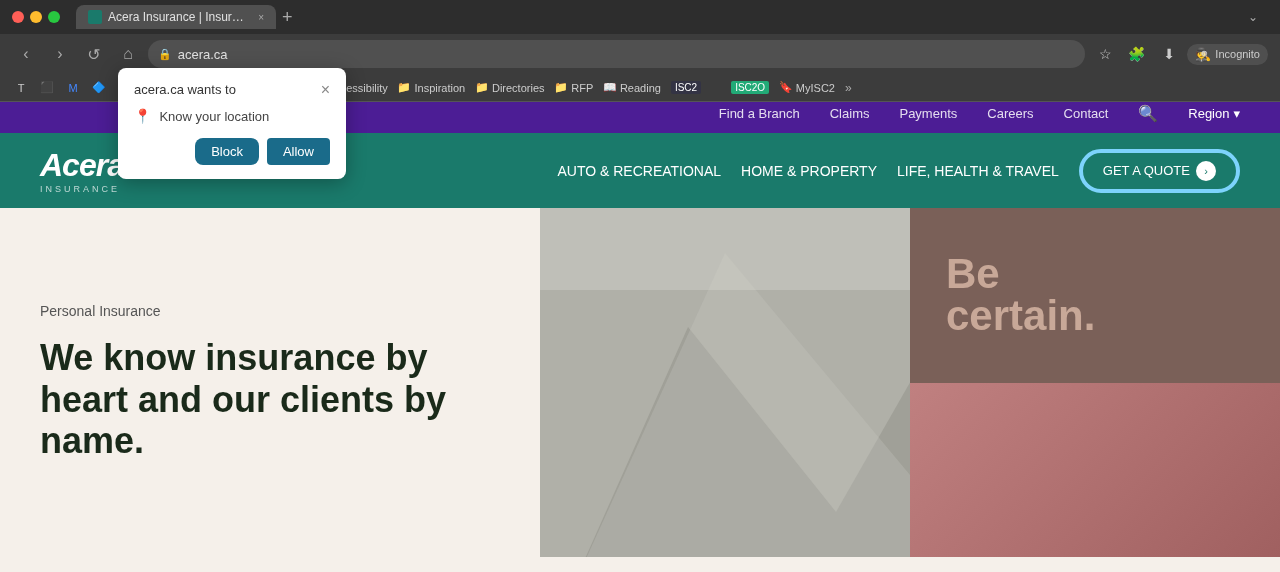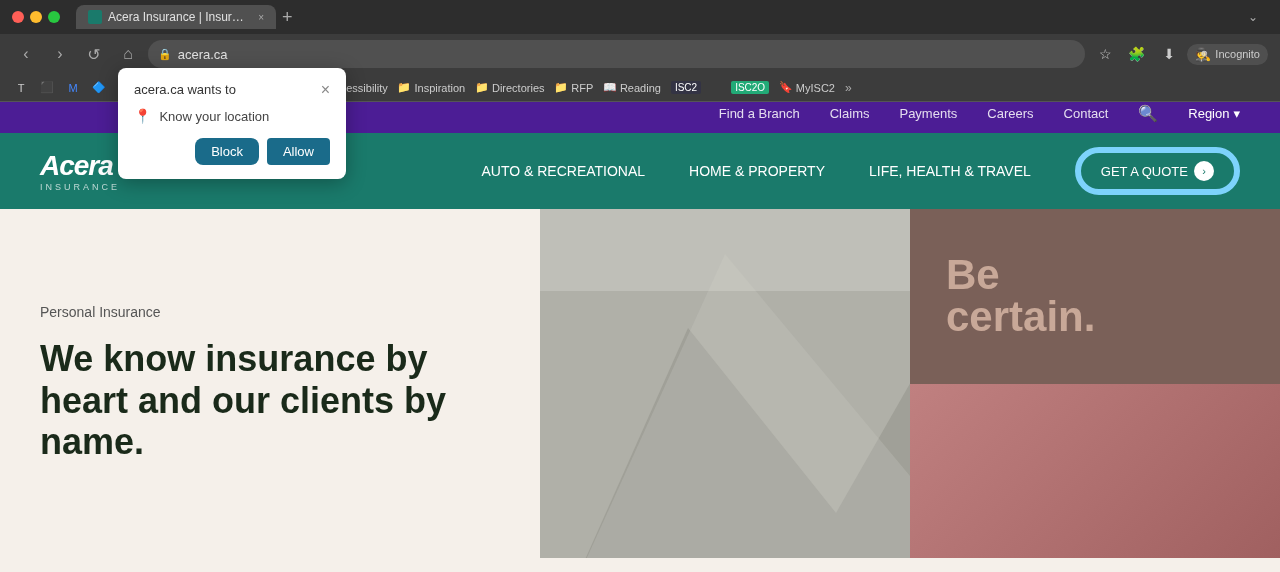--- a/index.html
+++ b/index.html
@@ -71,7 +71,7 @@
     
     .site-header { background: #1a7a6b; display: flex; align-items: center; justify-content: space-between; padding: 14px 40px; }
     .site-logo { display: flex; flex-direction: column; }
-    .logo-text { color: white; font-size: 28px; font-weight: 700; font-style: italic; letter-spacing: -1px; }
+    .logo-text { color: white; font-size: 32px; font-weight: 700; font-style: italic; letter-spacing: -1px; }
     .logo-sub { color: rgba(255,255,255,0.7); font-size: 9px; letter-spacing: 3px; text-transform: uppercase; }
     .site-main-nav { display: flex; align-items: center; gap: 44px; }
     .site-main-nav-item { color: white; font-size: 14px; cursor: pointer; white-space: nowrap; }

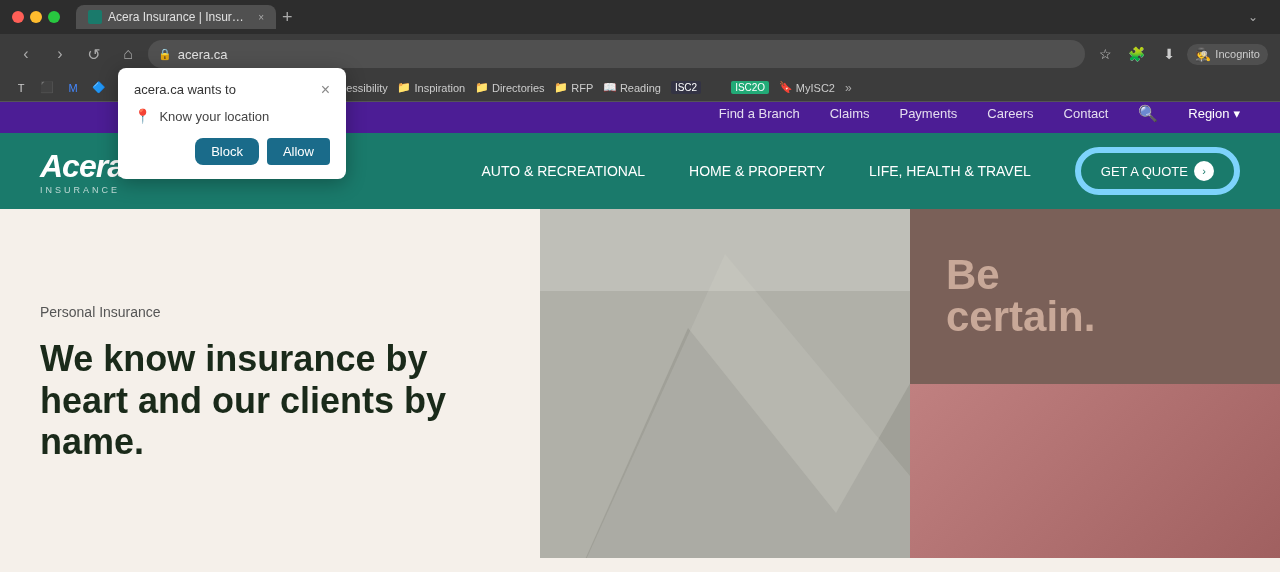--- a/index.html
+++ b/index.html
@@ -73,7 +73,7 @@
     .site-logo { display: flex; flex-direction: column; }
     .logo-text { color: white; font-size: 32px; font-weight: 700; font-style: italic; letter-spacing: -1px; }
     .logo-sub { color: rgba(255,255,255,0.7); font-size: 9px; letter-spacing: 3px; text-transform: uppercase; }
-    .site-main-nav { display: flex; align-items: center; gap: 44px; }
+    .site-main-nav { display: flex; align-items: center; gap: 20px; }
     .site-main-nav-item { color: white; font-size: 14px; cursor: pointer; white-space: nowrap; }
     .site-quote-btn { border: 6px solid #7dd3fc; color: white; border-radius: 24px; padding: 8px 20px; font-size: 13px; cursor: pointer; display: flex; align-items: center; gap: 6px; background: transparent; }
     .site-quote-arrow { width: 20px; height: 20px; background: white; border-radius: 50%; display: flex; align-items: center; justify-content: center; color: #1a7a6b; font-size: 11px; }

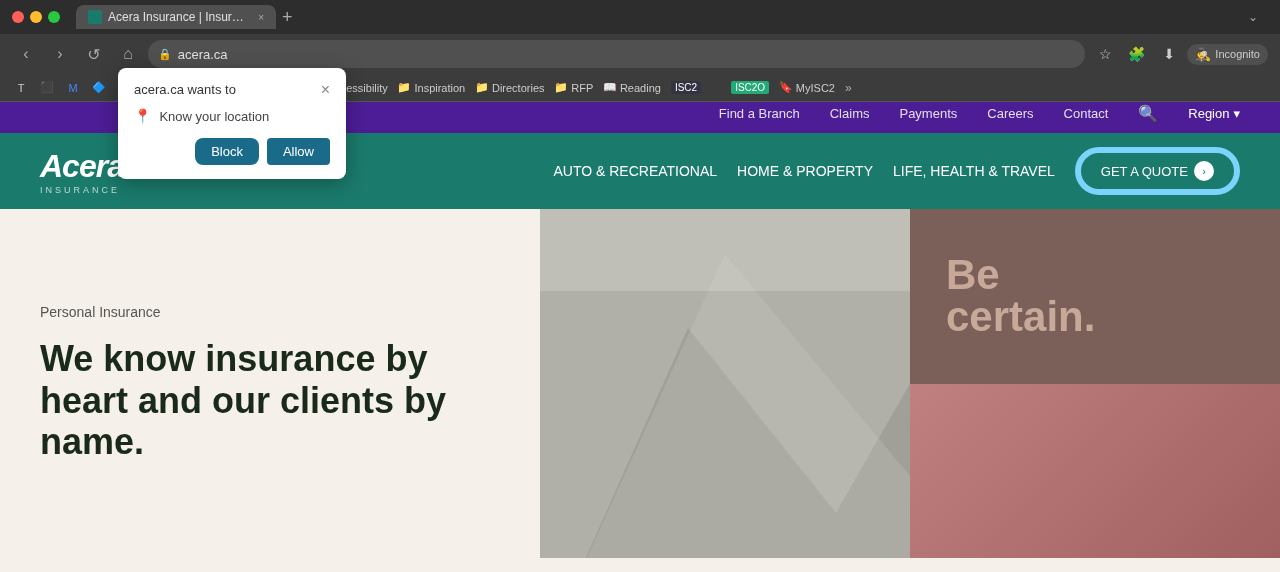--- a/index.html
+++ b/index.html
@@ -75,7 +75,7 @@
     .logo-sub { color: rgba(255,255,255,0.7); font-size: 9px; letter-spacing: 3px; text-transform: uppercase; }
     .site-main-nav { display: flex; align-items: center; gap: 20px; }
     .site-main-nav-item { color: white; font-size: 14px; cursor: pointer; white-space: nowrap; }
-    .site-quote-btn { border: 6px solid #7dd3fc; color: white; border-radius: 24px; padding: 8px 20px; font-size: 13px; cursor: pointer; display: flex; align-items: center; gap: 6px; background: transparent; }
+    .site-quote-btn { border: 4px solid #7dd3fc; color: white; border-radius: 24px; padding: 8px 20px; font-size: 13px; cursor: pointer; display: flex; align-items: center; gap: 6px; background: transparent; }
     .site-quote-arrow { width: 20px; height: 20px; background: white; border-radius: 50%; display: flex; align-items: center; justify-content: center; color: #1a7a6b; font-size: 11px; }
 
     

